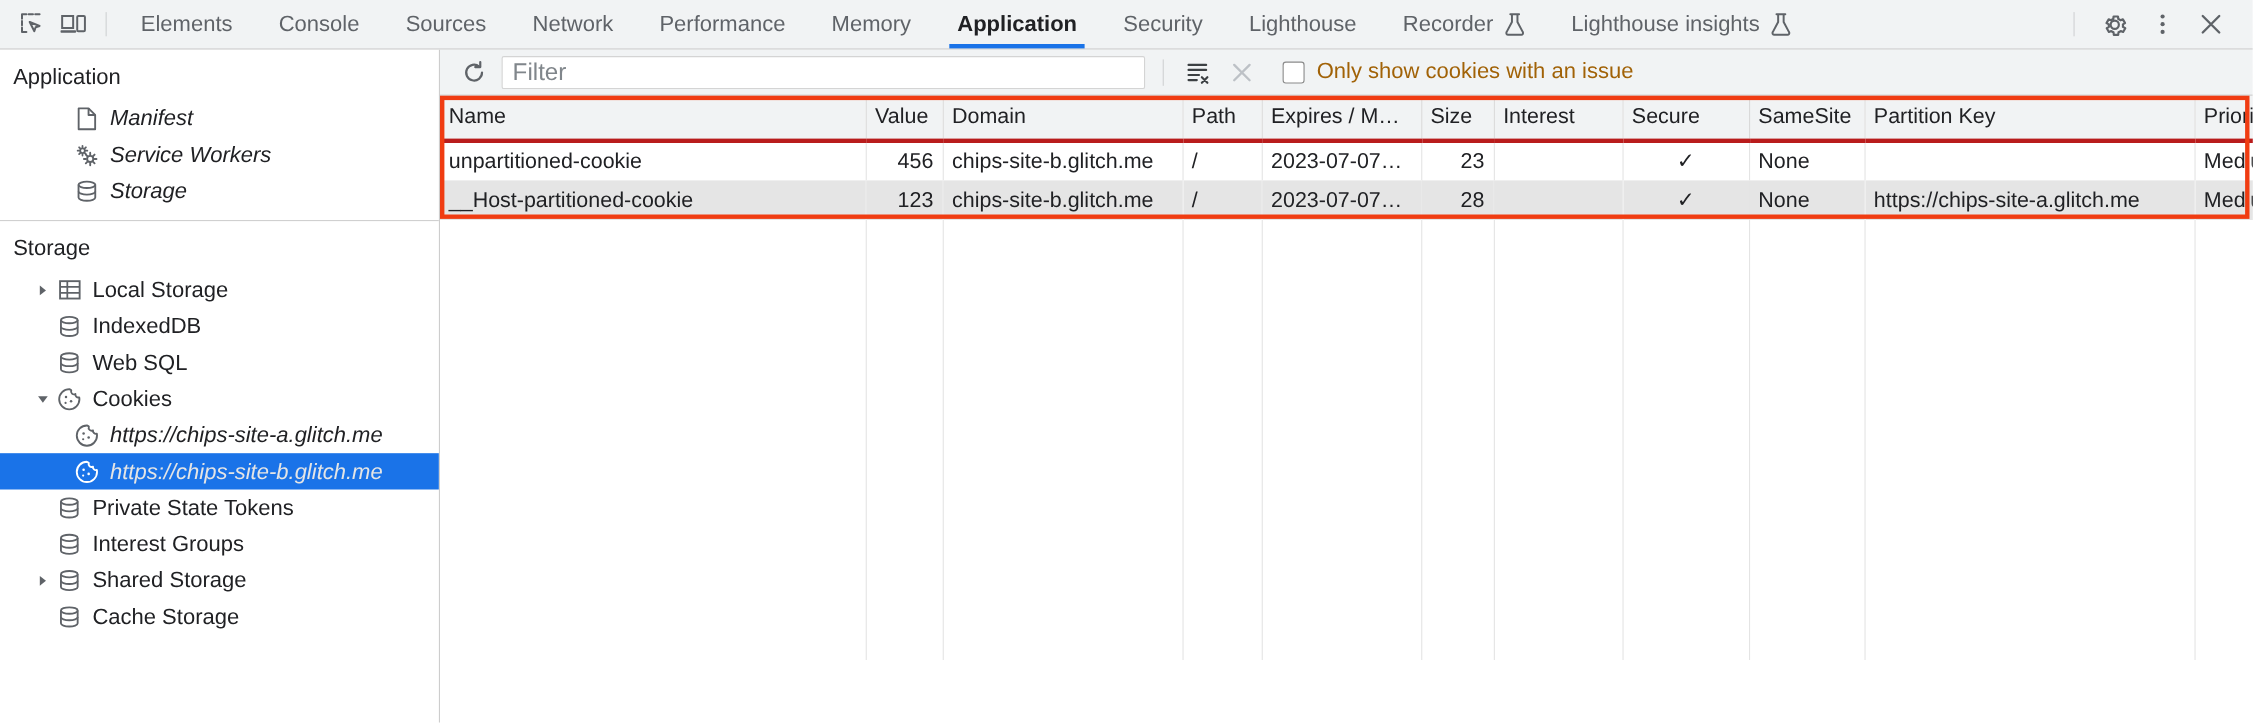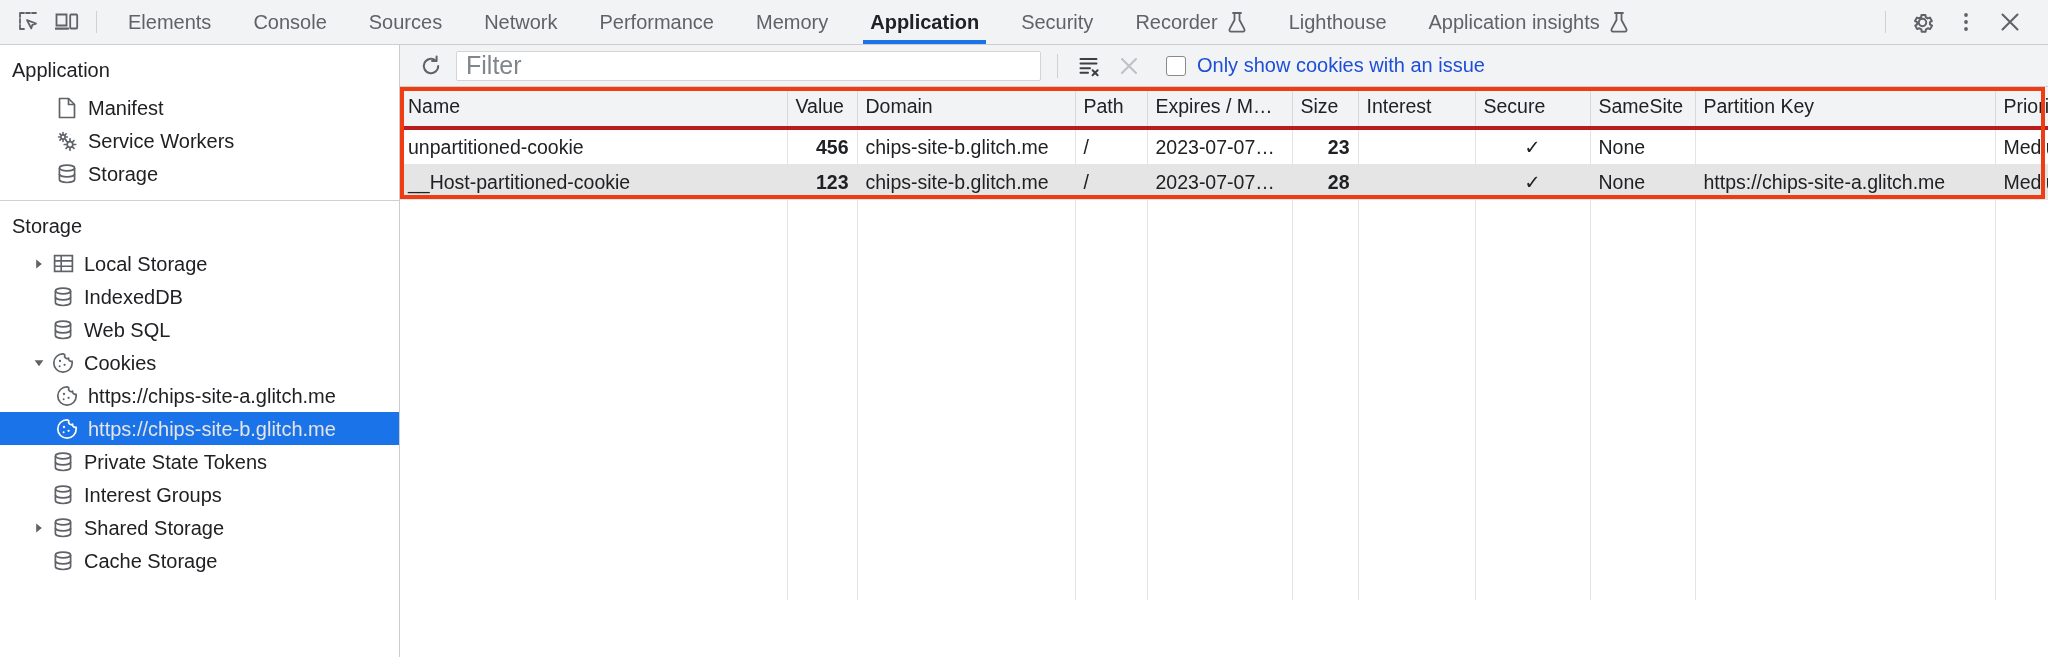--- a/index.html
+++ b/index.html
@@ -258,6 +258,9 @@
           <span>Security</span>
         </div>
         <div class="tab">
+          <span>Lighthouse</span>
+        </div>
+        <div class="tab">
           <span>Recorder</span>
           <span class="flask">
             <svg width="20" height="22" viewBox="0 0 20 22" fill="none">
@@ -265,9 +268,6 @@
               <path d="M6 2h8" stroke="#5f6368" stroke-width="1.8" stroke-linecap="round"></path>
             </svg>
           </span>
-        </div>
-        <div class="tab">
-          <span>Lighthouse</span>
         </div>
         <div class="tab">
           <span>Application insights</span>

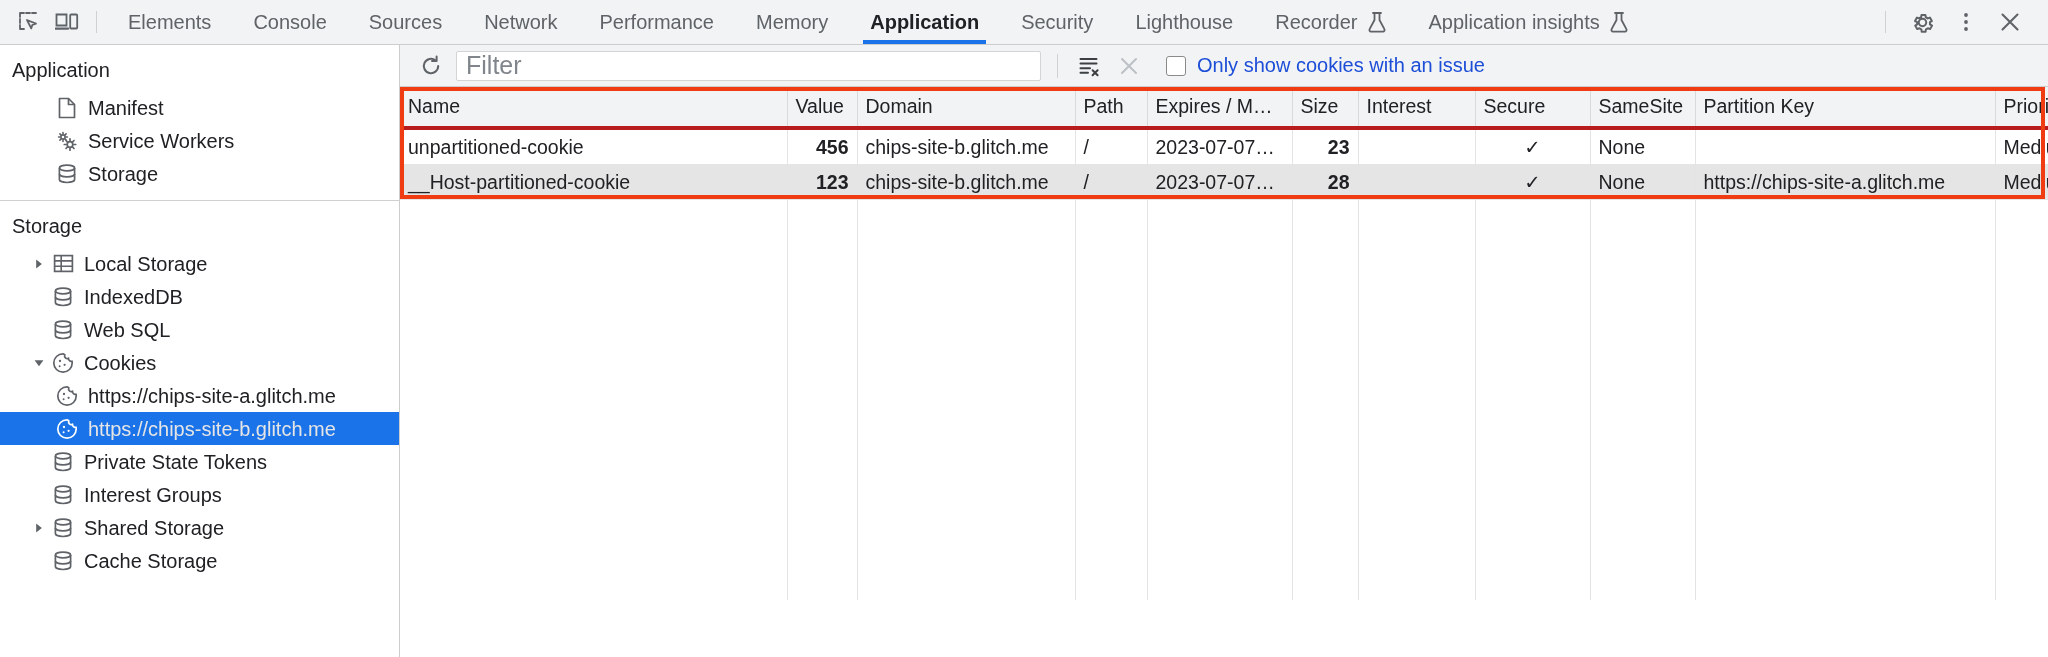--- a/index.html
+++ b/index.html
@@ -270,7 +270,7 @@
           </span>
         </div>
         <div class="tab">
-          <span>Application insights</span>
+          <span>Lighthouse insights</span>
           <span class="flask">
             <svg width="20" height="22" viewBox="0 0 20 22" fill="none">
               <path d="M7.5 2v7L2.6 18.2A1.6 1.6 0 004 20.6h12a1.6 1.6 0 001.4-2.4L12.5 9V2" stroke="#5f6368" stroke-width="1.8" stroke-linejoin="round"></path>

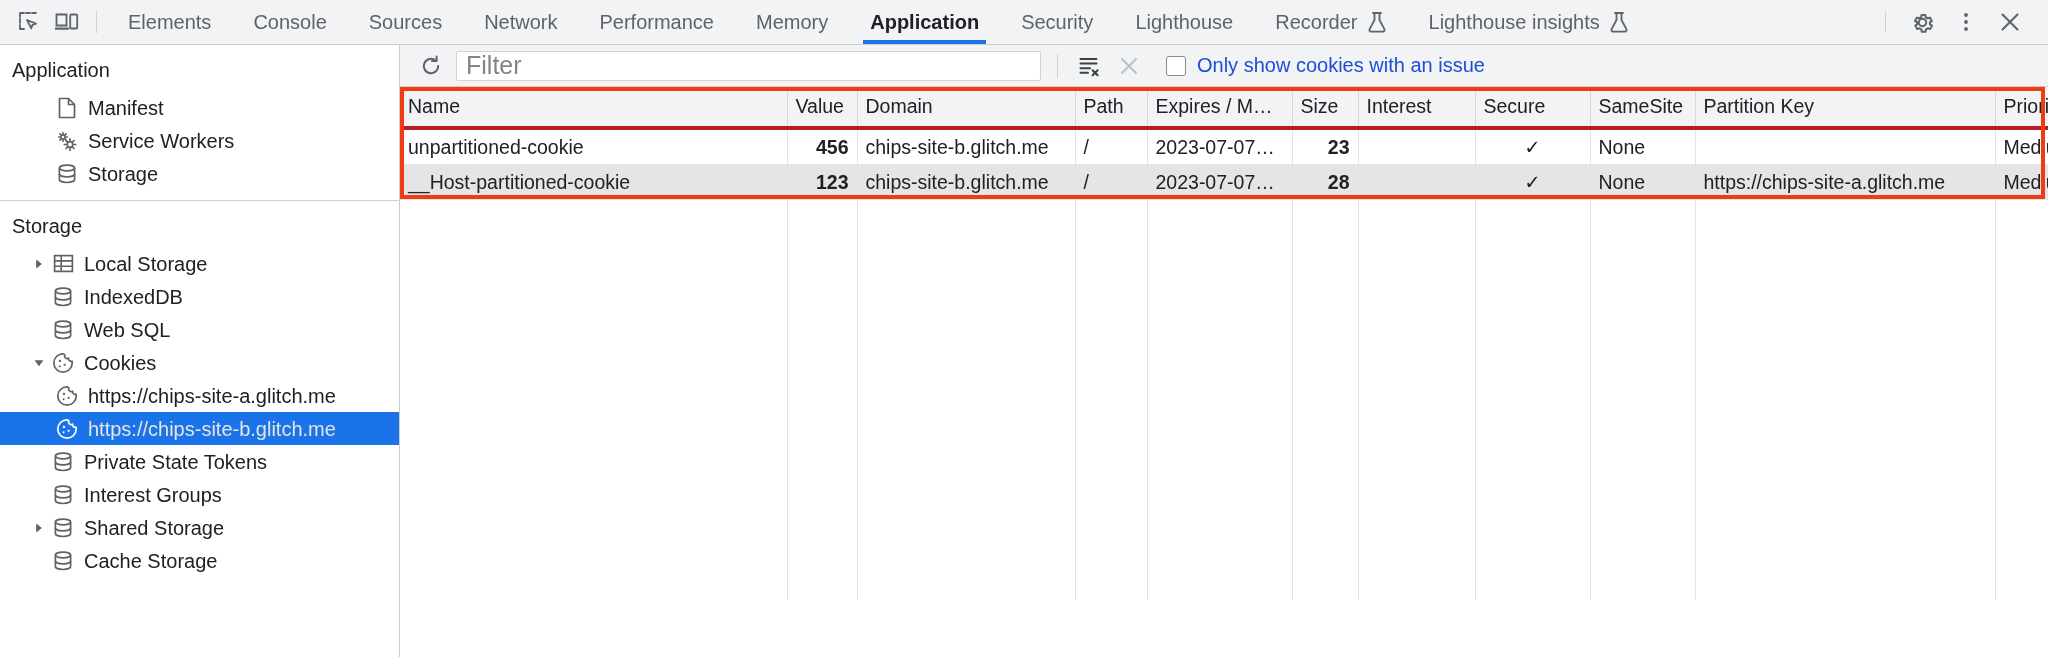--- a/index.html
+++ b/index.html
@@ -138,7 +138,7 @@
     background: #ffffff;
     border: 1px solid #d4d4d4;
     border-radius: 2px;
-    font-size: 25px;
+    font-size: 22px;
     color: #a21caf;
     padding: 0 9px;
     font-family: "Liberation Sans", sans-serif;

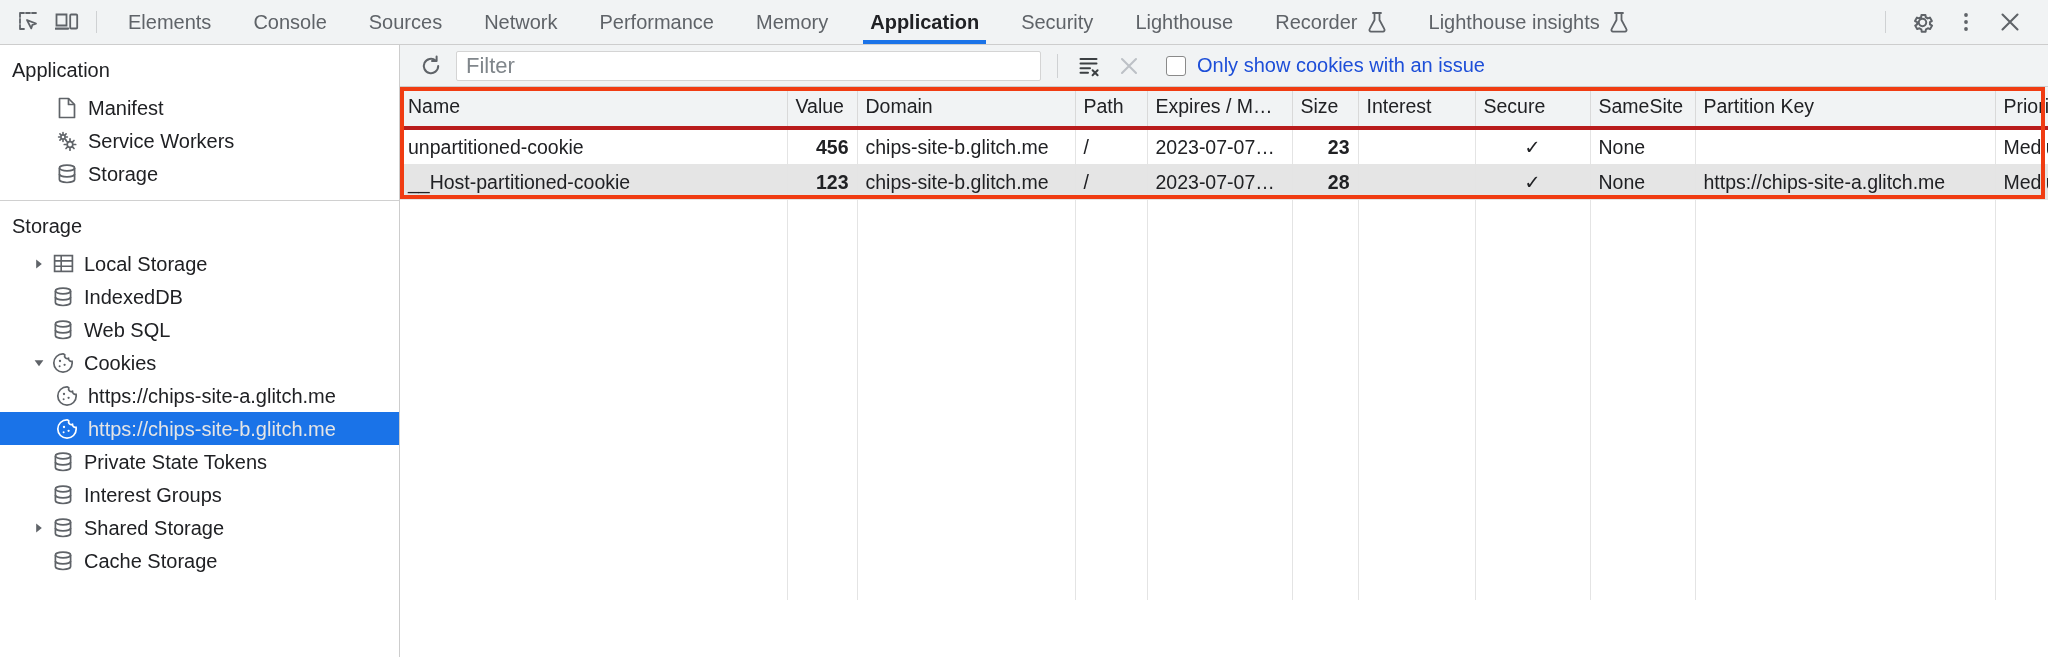--- a/index.html
+++ b/index.html
@@ -161,7 +161,7 @@
     background: #fff;
     margin-right: 11px;
   }
-  .cb-label { font-size: 20px; color: #1d4ed8; white-space: nowrap; }
+  .cb-label { font-size: 20px; color: #a16207; white-space: nowrap; }
 
   
   .table-outer { flex: 1; min-height: 0; position: relative; }

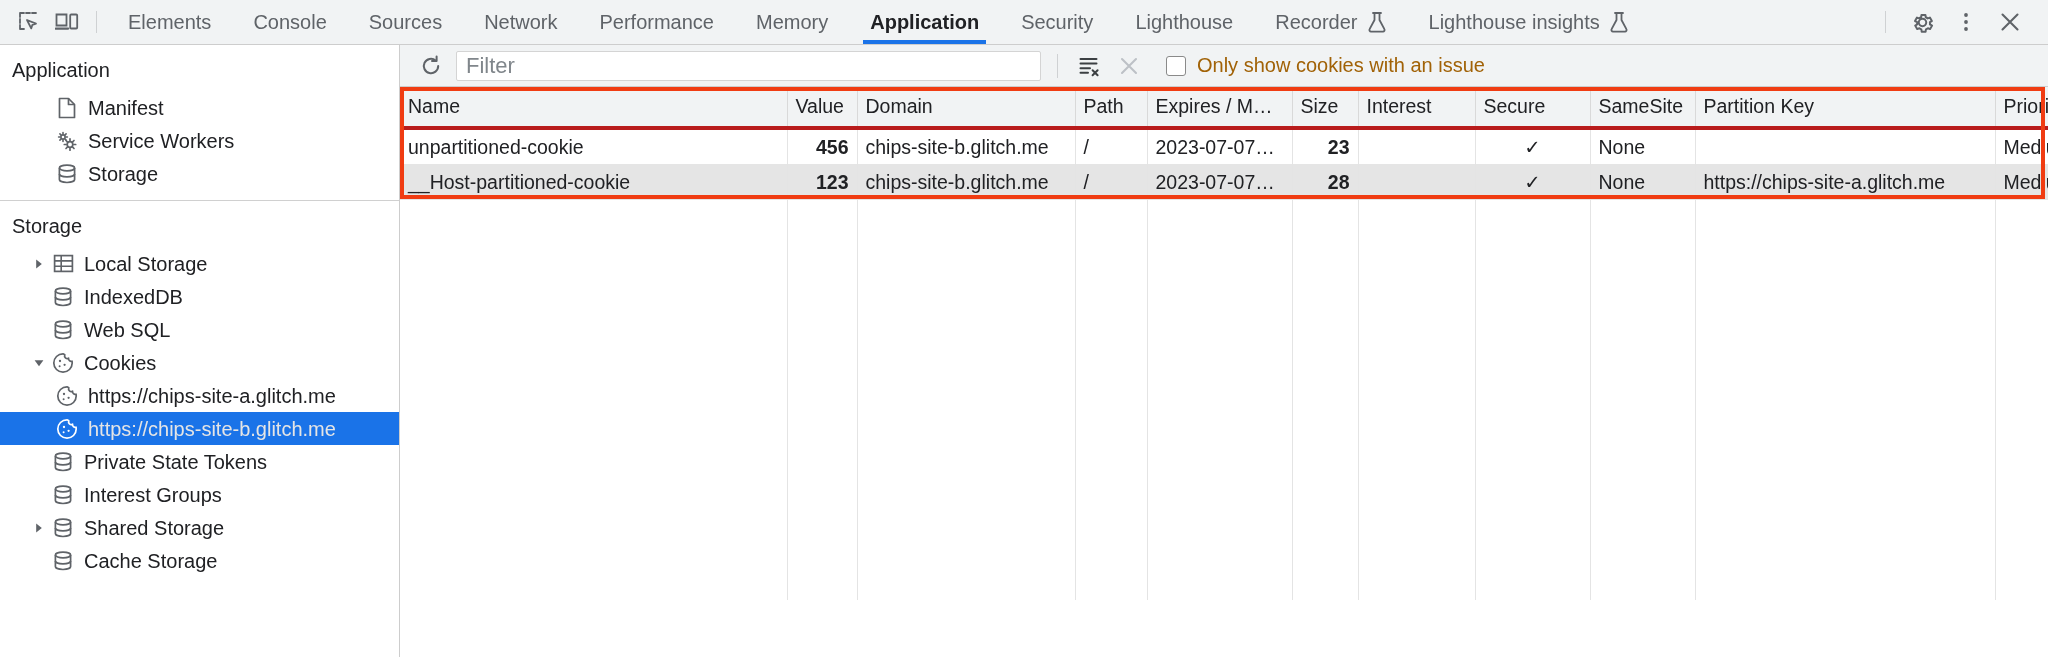--- a/index.html
+++ b/index.html
@@ -110,7 +110,7 @@
   .tree-item.selected .tree-icon { color: #ffffff; }
   .tree-label { line-height: 1; }
   .lvl2 { padding-left: 28px; }
-  .lvl3 { padding-left: 32px; }
+  .lvl3 { padding-left: 44px; font-style: italic; }
 
   
   .main {

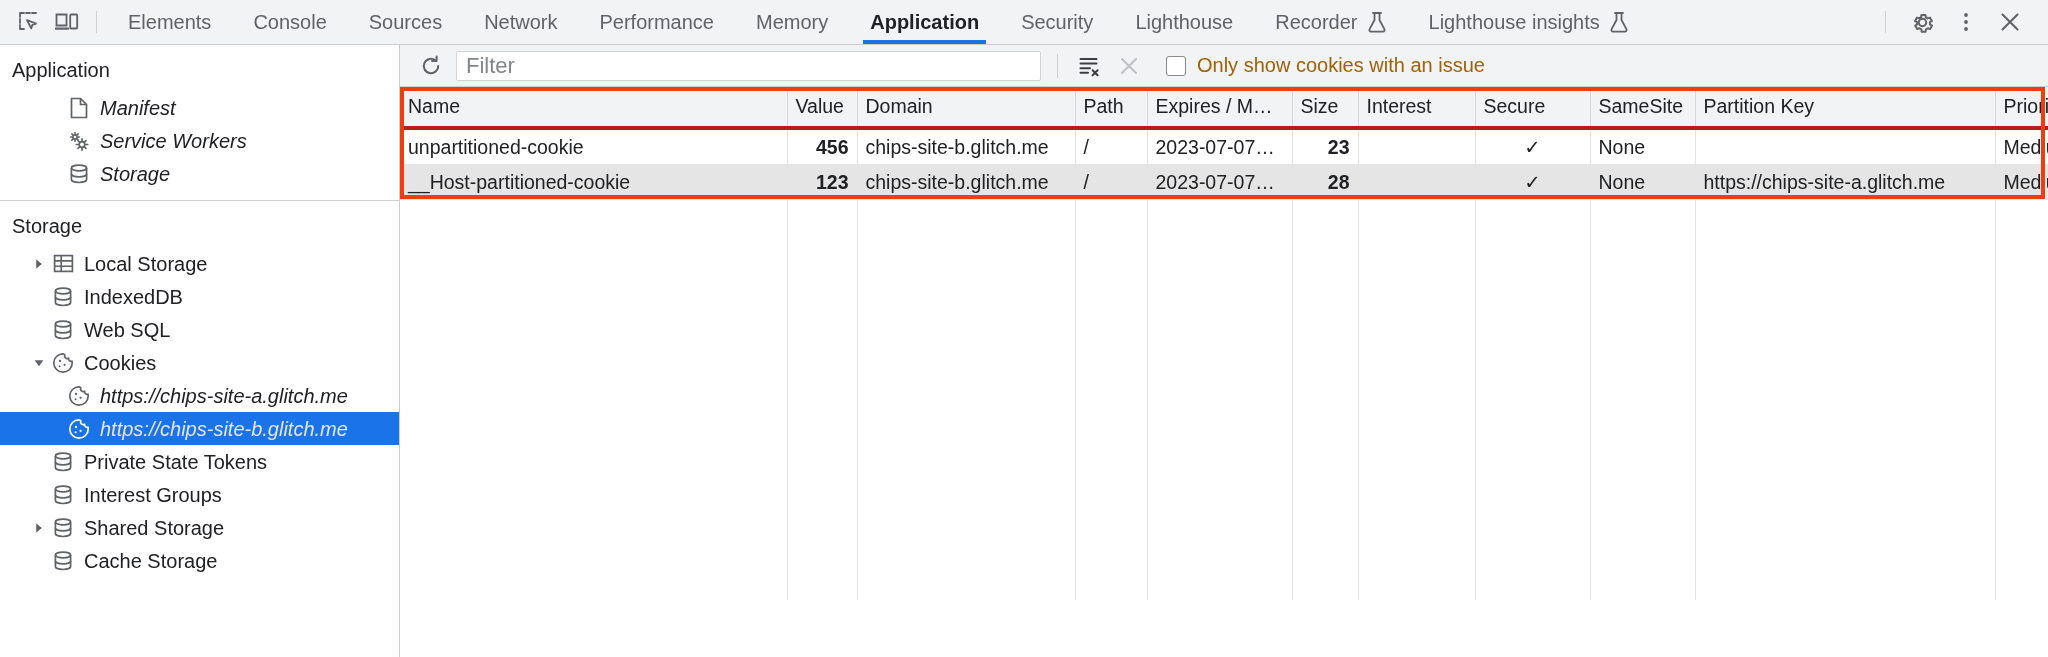--- a/index.html
+++ b/index.html
@@ -202,7 +202,7 @@
   tr.row-odd td { background: #ffffff; }
   tr.row-even td { background: #e5e5e5; }
   td.c-name { padding-left: 28px; }
-  td.num { text-align: right; padding-right: 14px; font-weight: bold; }
+  td.num { text-align: right; padding-right: 14px; }
   td.ctr { text-align: center; }
   .filler-row td { height: auto; border-right: 1px solid #e4e4e4; }
   .filler-row { height: 400px; }

